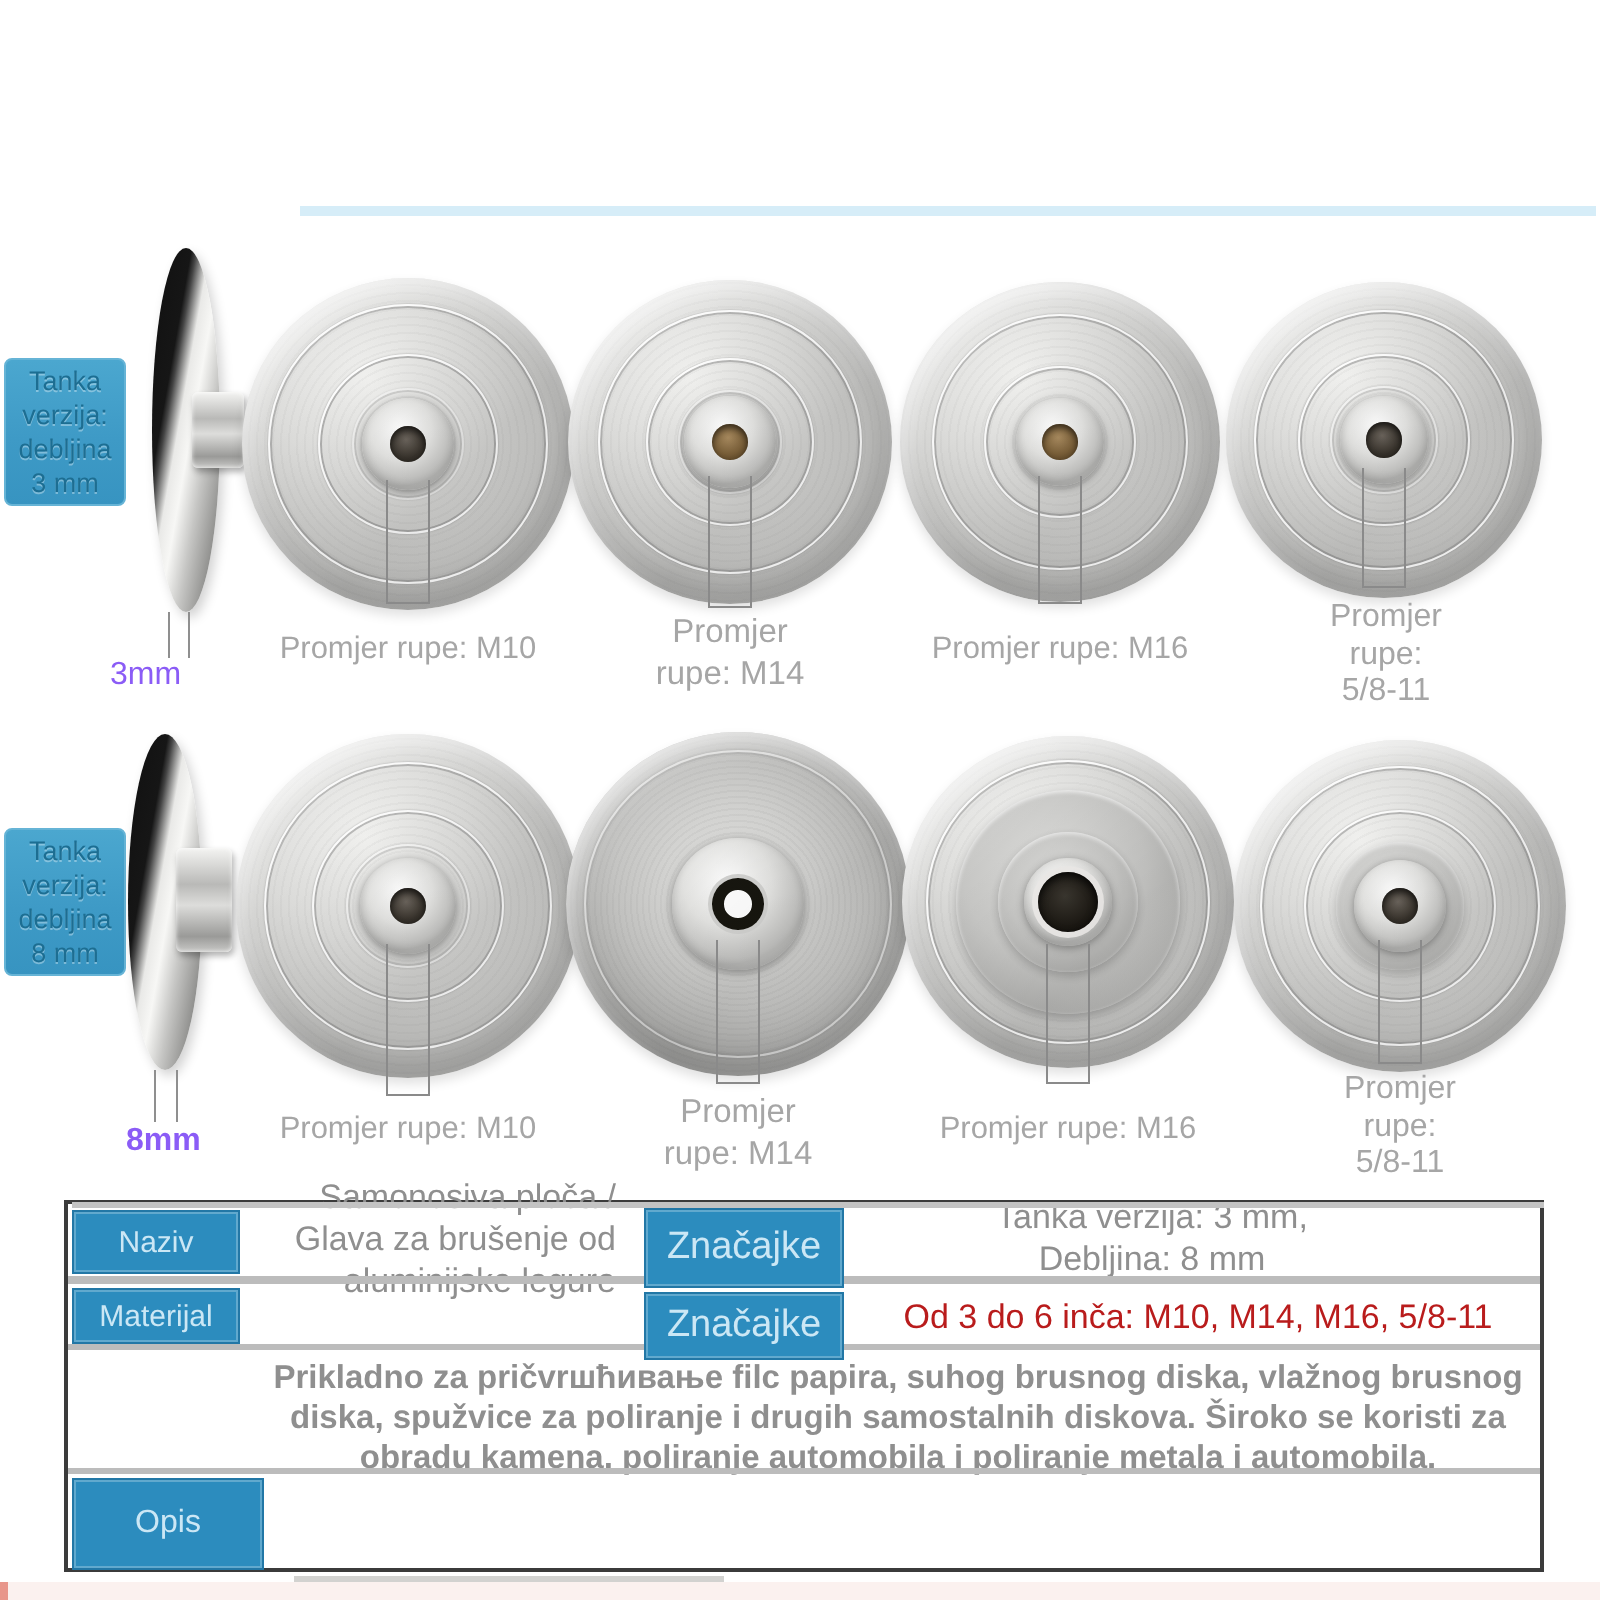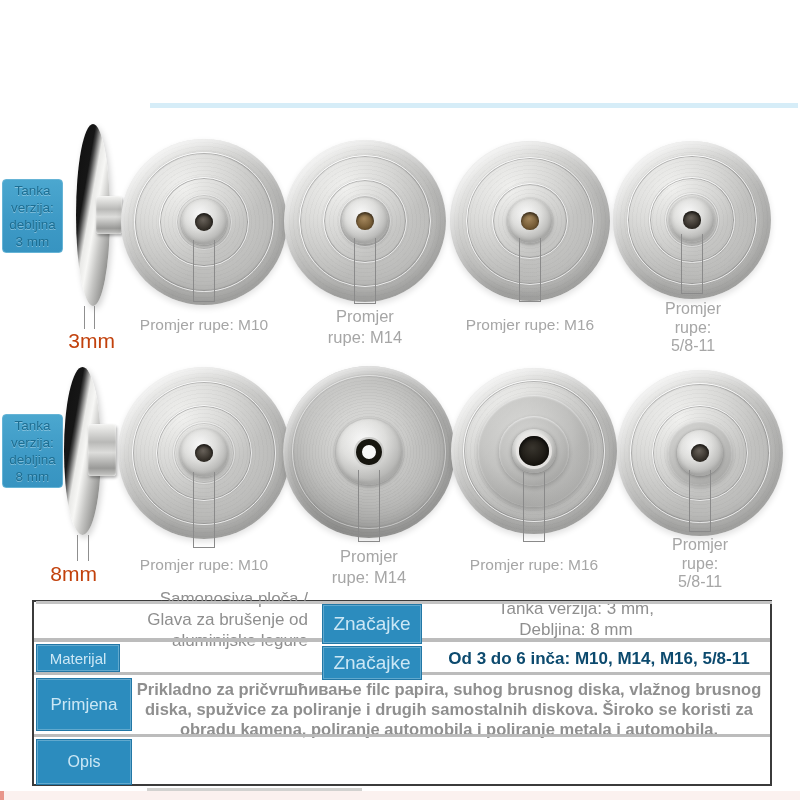--- a/index.html
+++ b/index.html
@@ -31,7 +31,7 @@
      background:linear-gradient(180deg,#f4f4f2 0%,#b9b9b7 35%,#dddddb 55%,#9a9a98 85%,#c9c9c7 100%);
      box-shadow:1px 2px 3px rgba(0,0,0,.3), inset 0 0 2px rgba(255,255,255,.8);}
   .sv-dim{border-left:1px solid #8f8f8f;border-right:1px solid #8f8f8f;}
-  .mm-label{position:absolute;text-align:right;font-size:21px;color:#c2410c;}
+  .mm-label{position:absolute;text-align:left;font-size:16px;color:#8b5cf6;}
 
   
   .disc{position:absolute;border-radius:50%;

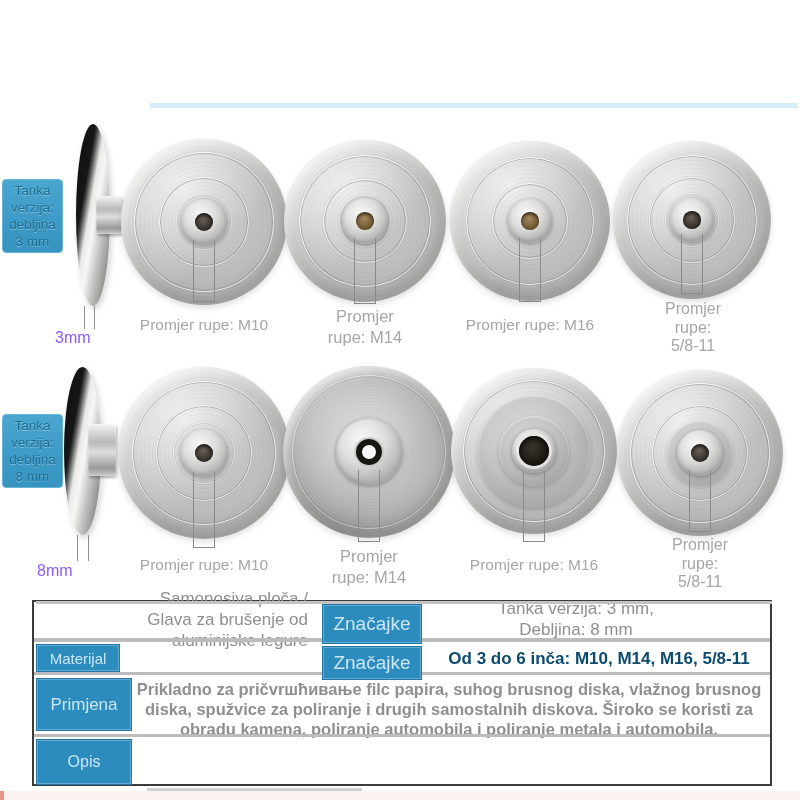--- a/index.html
+++ b/index.html
@@ -157,7 +157,7 @@
     <i class="sv-nut" style="left:88px;top:424px;width:28px;height:52px;"></i>
     <i class="sv-dim" style="left:77px;top:535px;width:12px;height:26px;"></i>
   </div>
-  <div class="mm-label" style="left:37px;top:562px;width:60px;">8mm</div>
+  <div class="mm-label" style="left:63px;top:562px;width:60px;font-weight:bold;">8mm</div>
 
   <div class="disc" style="left:118px;top:367px;width:172px;height:172px;">
     <i class="ring" style="inset:8%"></i>

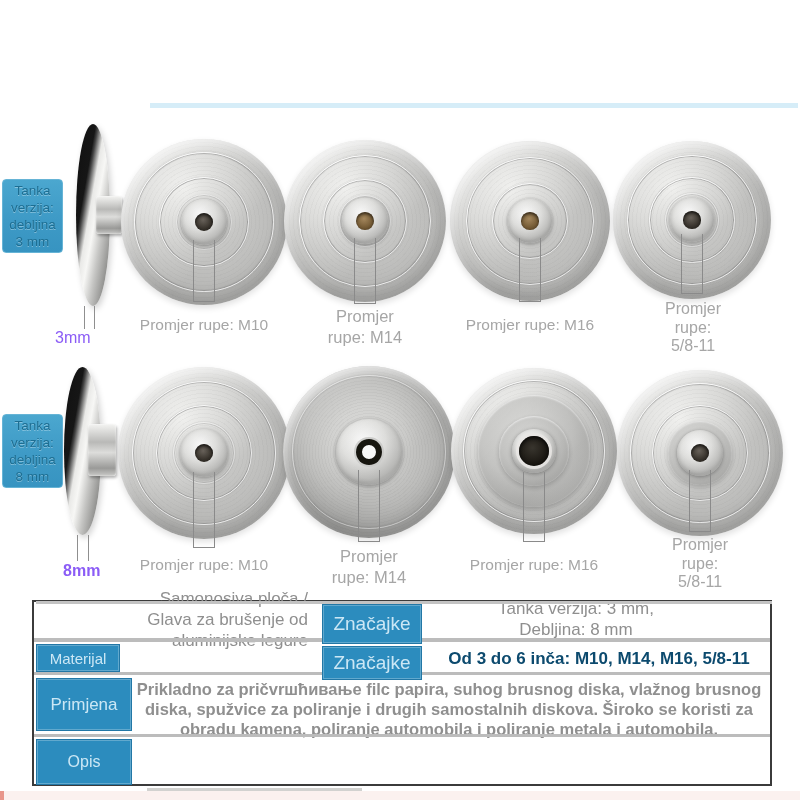--- a/index.html
+++ b/index.html
@@ -205,6 +205,7 @@
     <div class="tdivider" style="top:70px;height:3px;"></div>
     <div class="tdivider" style="top:132px;height:3px;"></div>
 
+    <div class="tcell" style="left:2px;top:3px;width:84px;height:32px;font-size:15px;">Naziv</div>
     <div class="tcell" style="left:2px;top:42px;width:84px;height:28px;font-size:15px;">Materijal</div>
     <div class="tcell" style="left:2px;top:76px;width:96px;height:53px;font-size:17px;">Primjena</div>
     <div class="tcell" style="left:2px;top:137px;width:96px;height:46px;font-size:16px;">Opis</div>

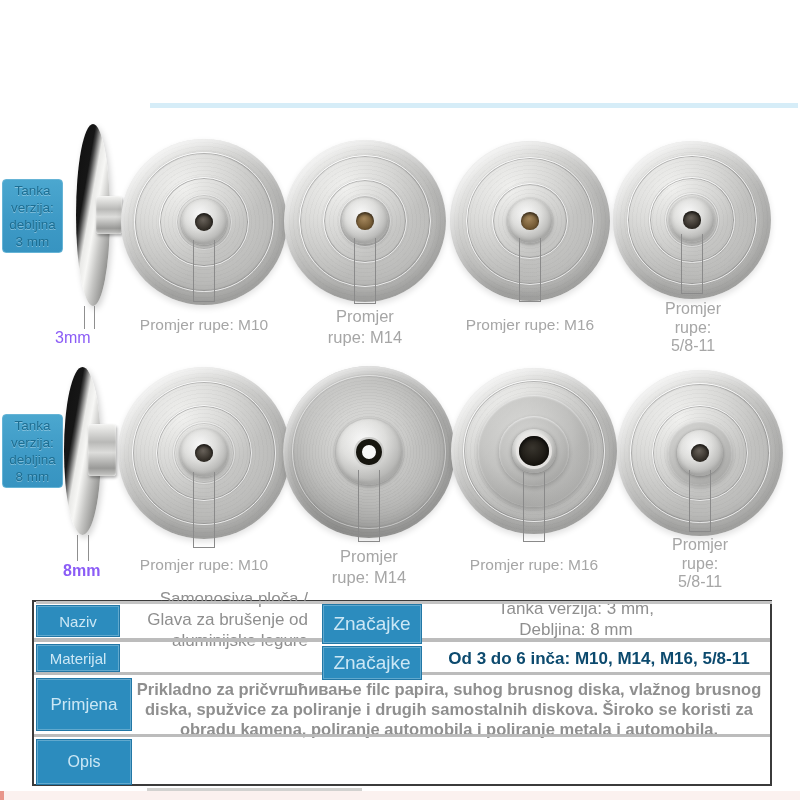--- a/index.html
+++ b/index.html
@@ -217,7 +217,7 @@
 aluminijske legure</div>
     <div class="tval" style="left:442px;top:-4px;width:200px;font-size:17px;line-height:21px;">Tanka verzija: 3 mm,
 Debljina: 8 mm</div>
-    <div class="tval" style="left:392px;top:47px;width:346px;font-size:17px;font-weight:bold;color:#0c4a6e;">Od 3 do 6 inča: M10, M14, M16, 5/8-11</div>
+    <div class="tval" style="left:392px;top:47px;width:346px;font-size:17px;font-weight:normal;color:#b91c1c;">Od 3 do 6 inča: M10, M14, M16, 5/8-11</div>
     <div class="tval" style="left:100px;top:77px;width:630px;font-size:16.5px;line-height:20px;font-weight:bold;">Prikladno za pričvrшћивање filc papira, suhog brusnog diska, vlažnog brusnog
 diska, spužvice za poliranje i drugih samostalnih diskova. Široko se koristi za
 obradu kamena, poliranje automobila i poliranje metala i automobila.</div>

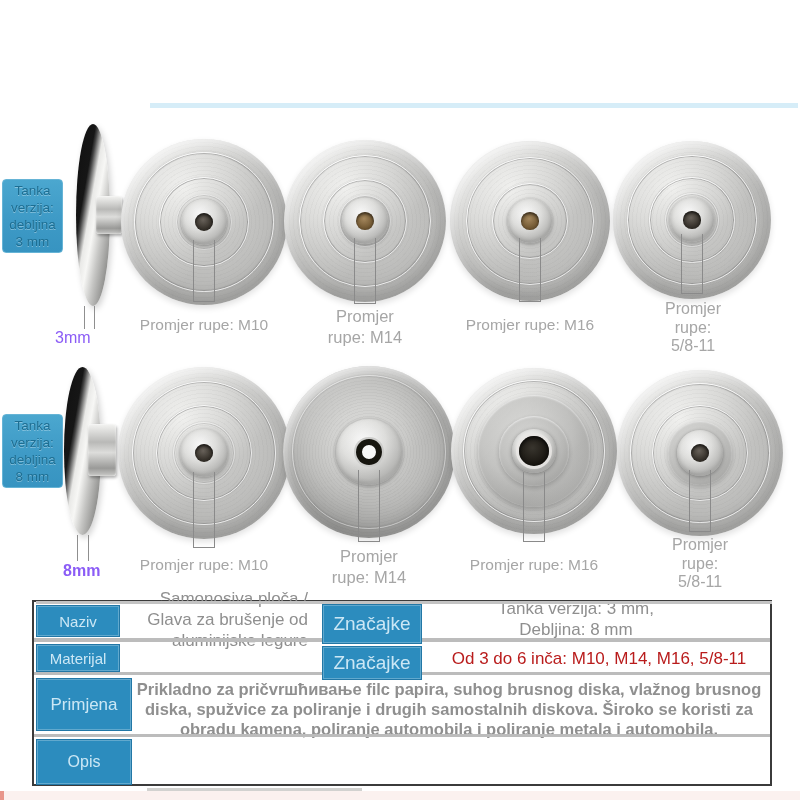--- a/index.html
+++ b/index.html
@@ -207,7 +207,6 @@
 
     <div class="tcell" style="left:2px;top:3px;width:84px;height:32px;font-size:15px;">Naziv</div>
     <div class="tcell" style="left:2px;top:42px;width:84px;height:28px;font-size:15px;">Materijal</div>
-    <div class="tcell" style="left:2px;top:76px;width:96px;height:53px;font-size:17px;">Primjena</div>
     <div class="tcell" style="left:2px;top:137px;width:96px;height:46px;font-size:16px;">Opis</div>
     <div class="tcell" style="left:288px;top:2px;width:100px;height:40px;font-size:19px;">Značajke</div>
     <div class="tcell" style="left:288px;top:44px;width:100px;height:34px;font-size:19px;">Značajke</div>

